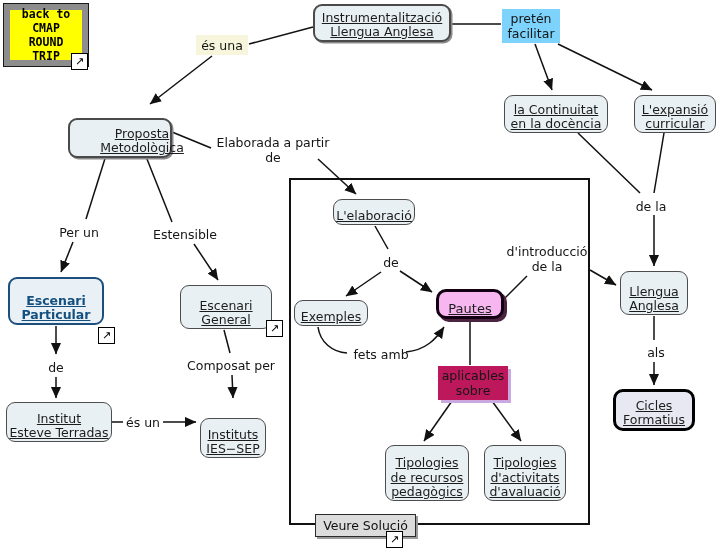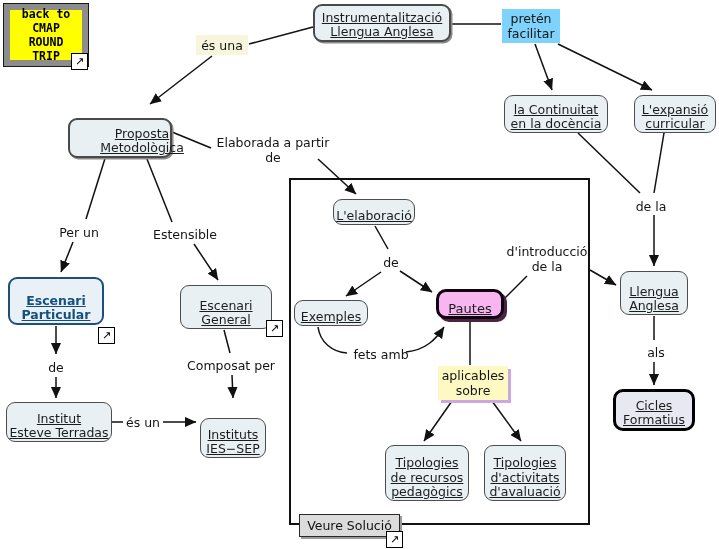--- a/index.html
+++ b/index.html
@@ -85,7 +85,7 @@
   }
   .label.yellow  { background: #f7f6dd; }
   .label.green   { background: #7dd3fc; }
-  .label.violet  { background: #fef9c3; box-shadow: 3px 3px 0 0 #cba8e0; }
+  .label.violet  { background: #be185d; box-shadow: 3px 3px 0 0 #cba8e0; }
 
   
   .group-rect {

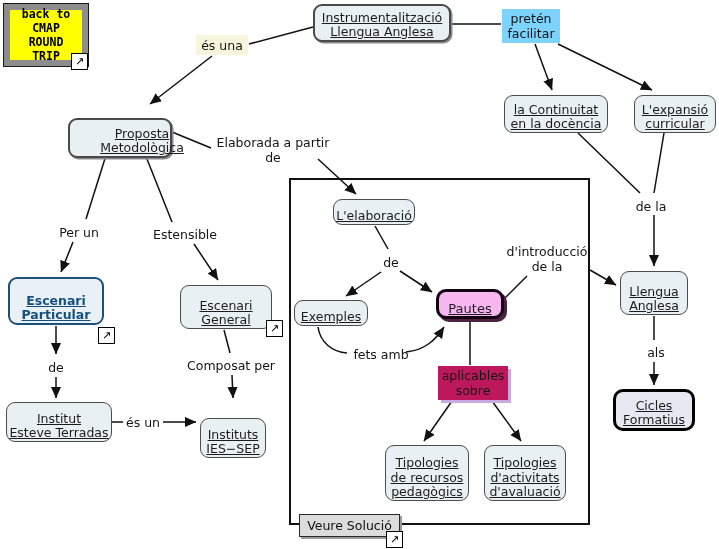--- a/index.html
+++ b/index.html
@@ -129,6 +129,7 @@
     font-size: 12.5px;
     color: #101010;
     z-index: 9;
+    margin-left: 16px;
   }
 
   

